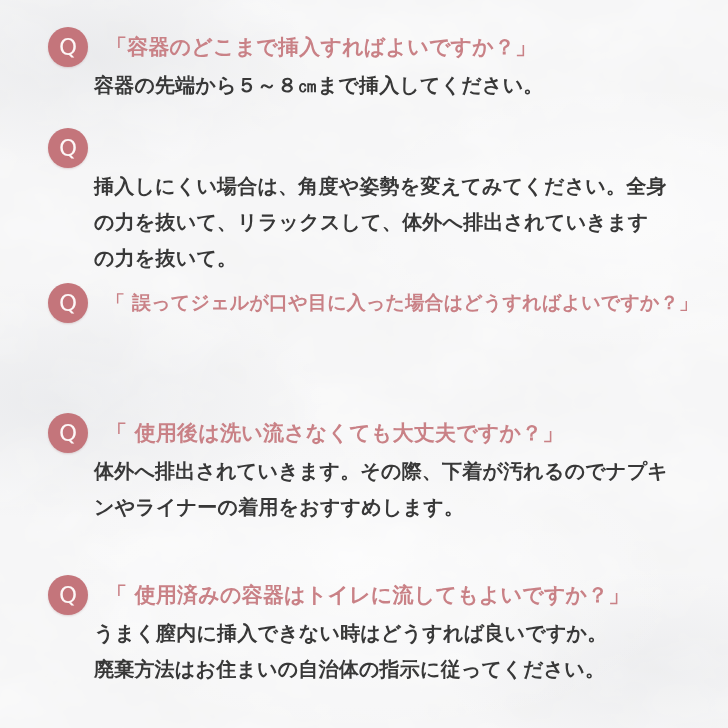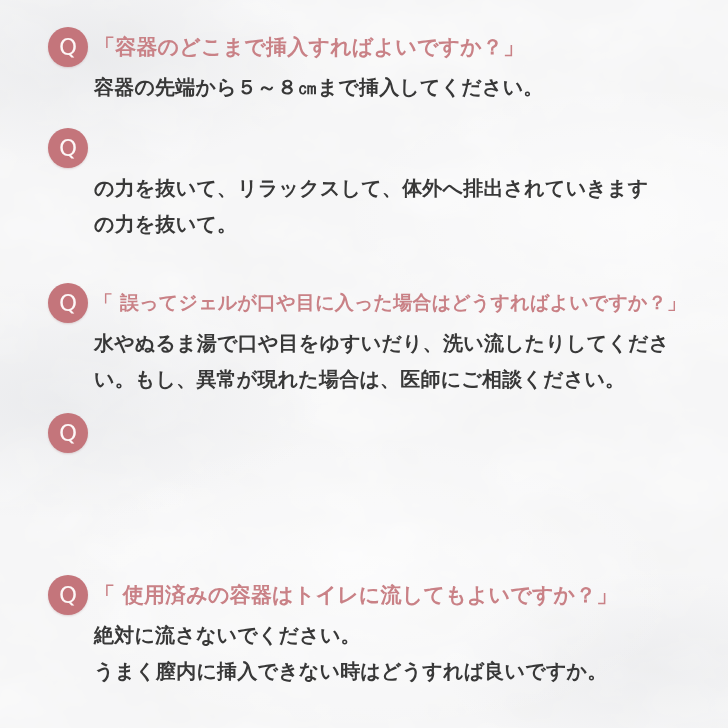--- a/index.html
+++ b/index.html
@@ -64,7 +64,7 @@
     box-shadow:0 1px 2px rgba(150,100,105,.25);
   }
   .q-text{
-    margin-left:6px;
+    margin-left:18px;
     color:var(--q-color);
     font-weight:700;
     font-size:21px;

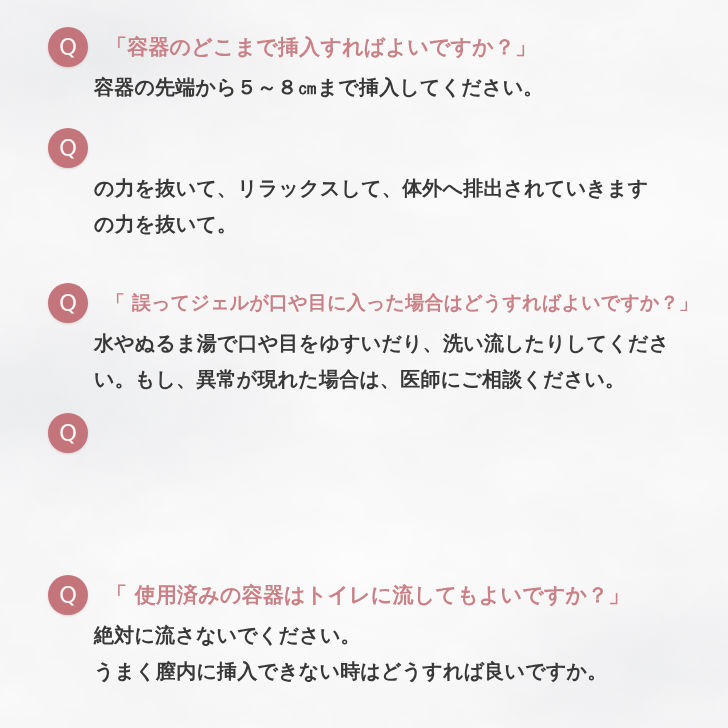--- a/index.html
+++ b/index.html
@@ -81,7 +81,7 @@
     line-height:36px;
     letter-spacing:.2px;
   }
-  .a-line{white-space:nowrap;}
+  .a-line{white-space:nowrap;font-family:Liberation Mono, monospace;}
 </style>
 </head>
 <body>

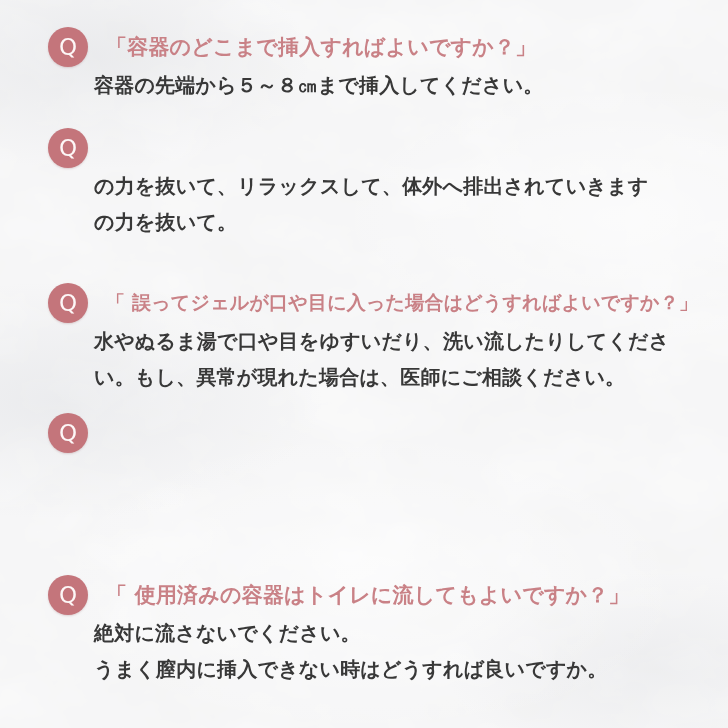--- a/index.html
+++ b/index.html
@@ -122,6 +122,7 @@
       <span class="q-badge">Q</span>
     </div>
     <div class="answer">
+      <p class="a-line">挿入しにくい場合は、角度や姿勢を変えてみてください。全身</p>
       <p class="a-line">の力を抜いて、リラックスして、体外へ排出されていきます</p>
       <p class="a-line">の力を抜いて。</p>
     </div>

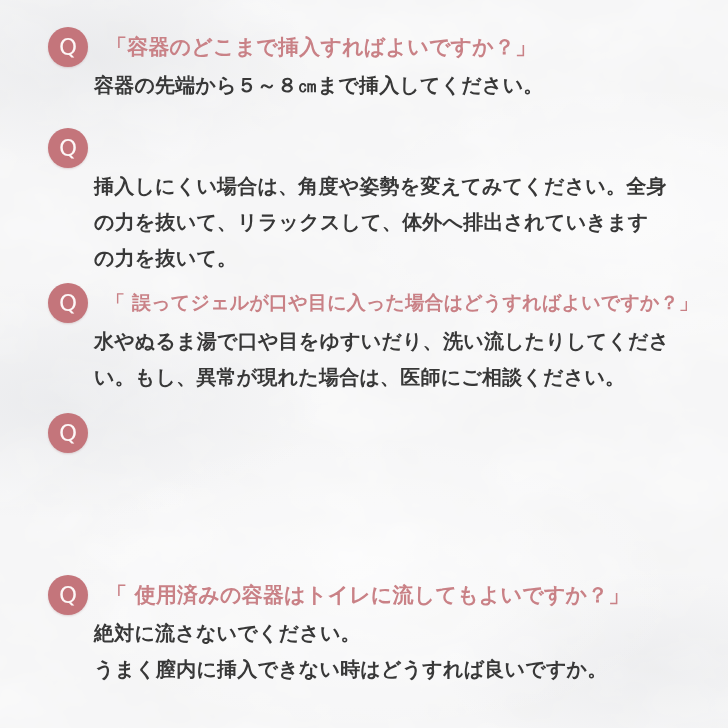--- a/index.html
+++ b/index.html
@@ -133,10 +133,6 @@
       <span class="q-badge">Q</span>
       <h2 class="q-text">「 誤ってジェルが口や目に入った場合はどうすればよいですか？」</h2>
     </div>
-    <div class="answer">
-      <p class="a-line">水やぬるま湯で口や目をゆすいだり、洗い流したりしてくださ</p>
-      <p class="a-line">い。もし、異常が現れた場合は、医師にご相談ください。</p>
-    </div>
   </section>
 
   <section class="qa qa4">

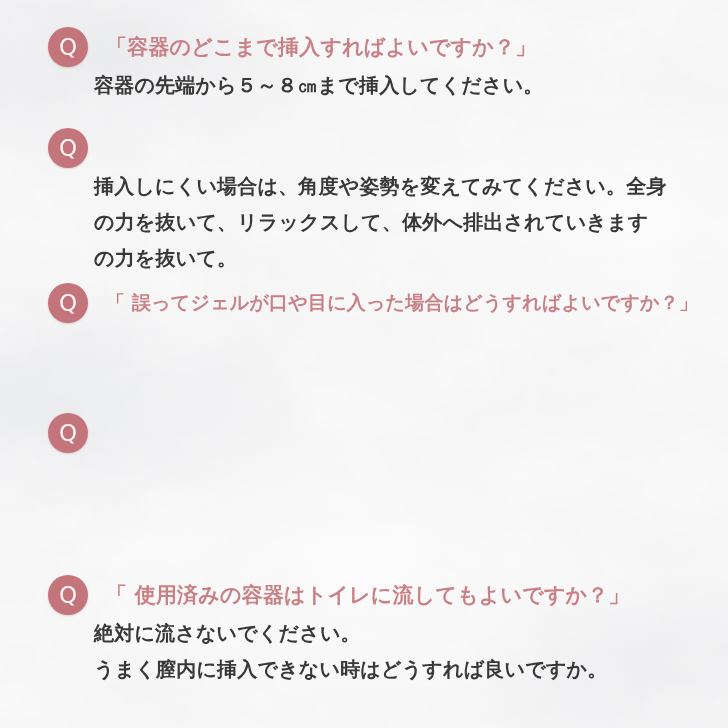--- a/index.html
+++ b/index.html
@@ -138,6 +138,7 @@
   <section class="qa qa4">
     <div class="q-row">
       <span class="q-badge">Q</span>
+      <h2 class="q-text">「 使用後は洗い流さなくても大丈夫ですか？」</h2>
     </div>
     <div class="answer">
     </div>

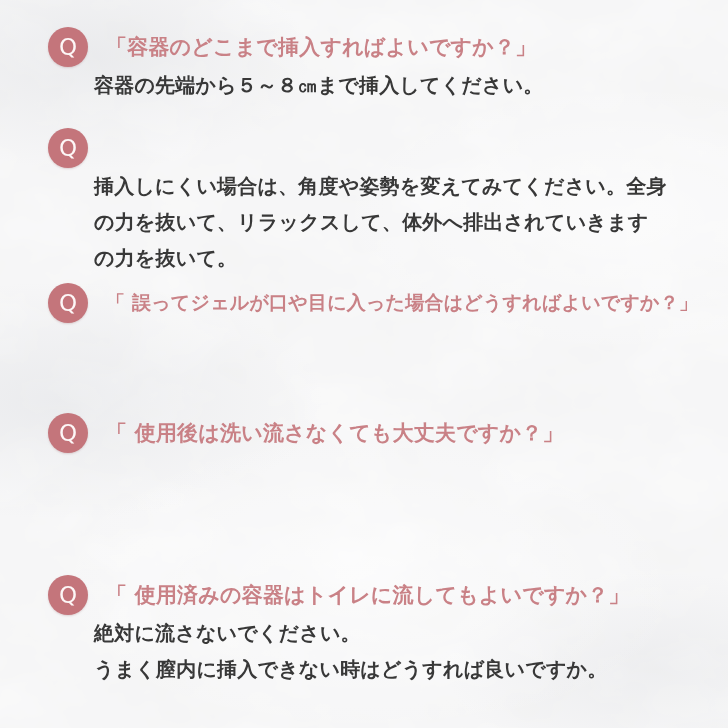--- a/index.html
+++ b/index.html
@@ -141,6 +141,7 @@
       <h2 class="q-text">「 使用後は洗い流さなくても大丈夫ですか？」</h2>
     </div>
     <div class="answer">
+      <p class="a-line">体外へ排出されていきます。その際、下着が汚れるのでナプキ</p>
     </div>
   </section>
 

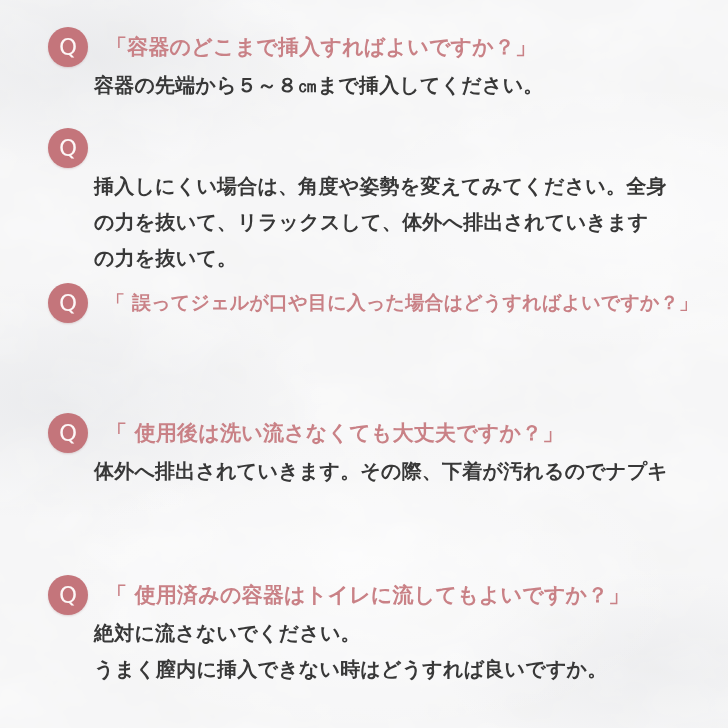--- a/index.html
+++ b/index.html
@@ -142,6 +142,7 @@
     </div>
     <div class="answer">
       <p class="a-line">体外へ排出されていきます。その際、下着が汚れるのでナプキ</p>
+      <p class="a-line">ンやライナーの着用をおすすめします。</p>
     </div>
   </section>
 

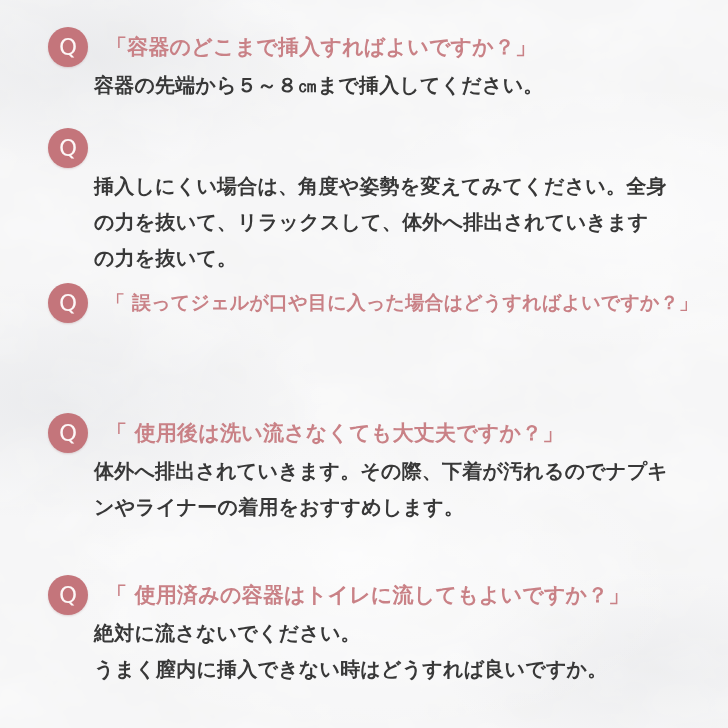--- a/index.html
+++ b/index.html
@@ -152,7 +152,6 @@
       <h2 class="q-text">「 使用済みの容器はトイレに流してもよいですか？」</h2>
     </div>
     <div class="answer">
-      <p class="a-line">絶対に流さないでください。</p>
       <p class="a-line">うまく膣内に挿入できない時はどうすれば良いですか。</p>
     </div>
   </section>

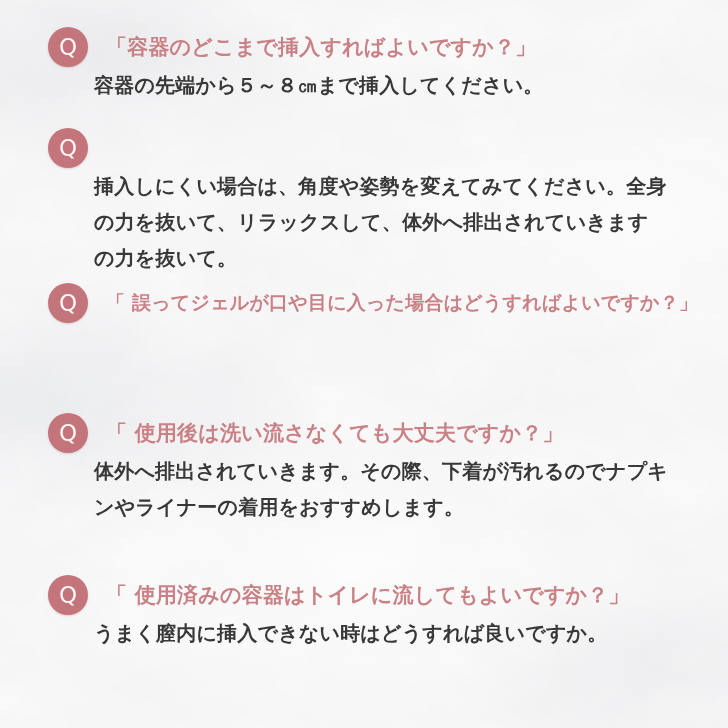--- a/index.html
+++ b/index.html
@@ -153,6 +153,7 @@
     </div>
     <div class="answer">
       <p class="a-line">うまく膣内に挿入できない時はどうすれば良いですか。</p>
+      <p class="a-line">廃棄方法はお住まいの自治体の指示に従ってください。</p>
     </div>
   </section>
 

